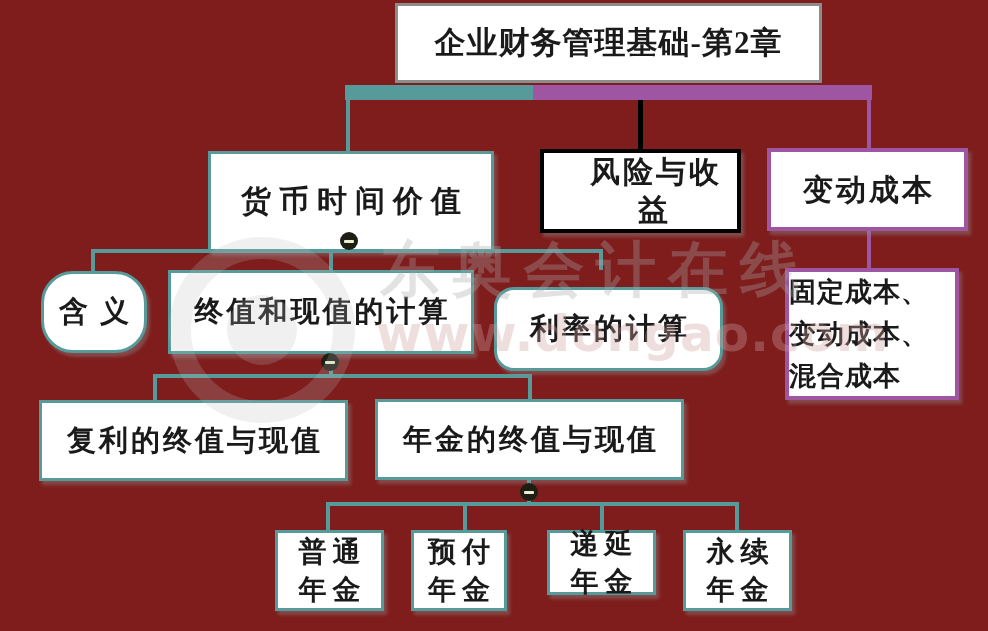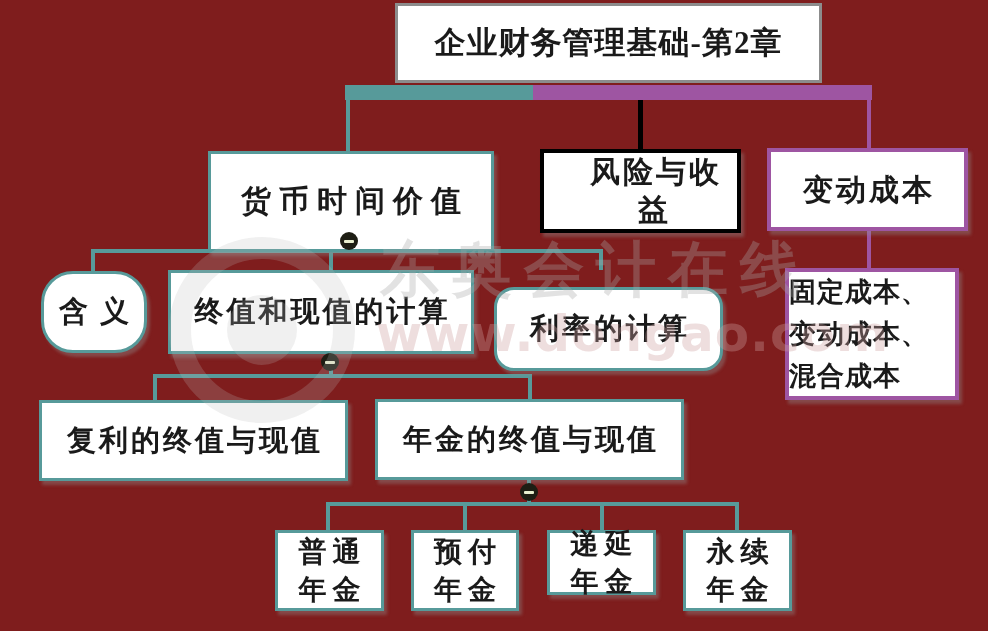--- a/index.html
+++ b/index.html
@@ -143,7 +143,7 @@
     </div>
   </div>
 
-  <div class="node b-teal t-small" style="left:411px;top:530px;width:108px;height:81px;">
+  <div class="node b-teal t-small" style="left:411px;top:530px;width:96px;height:81px;">
     <div>
       <div>预付</div>
       <div>年金</div>

